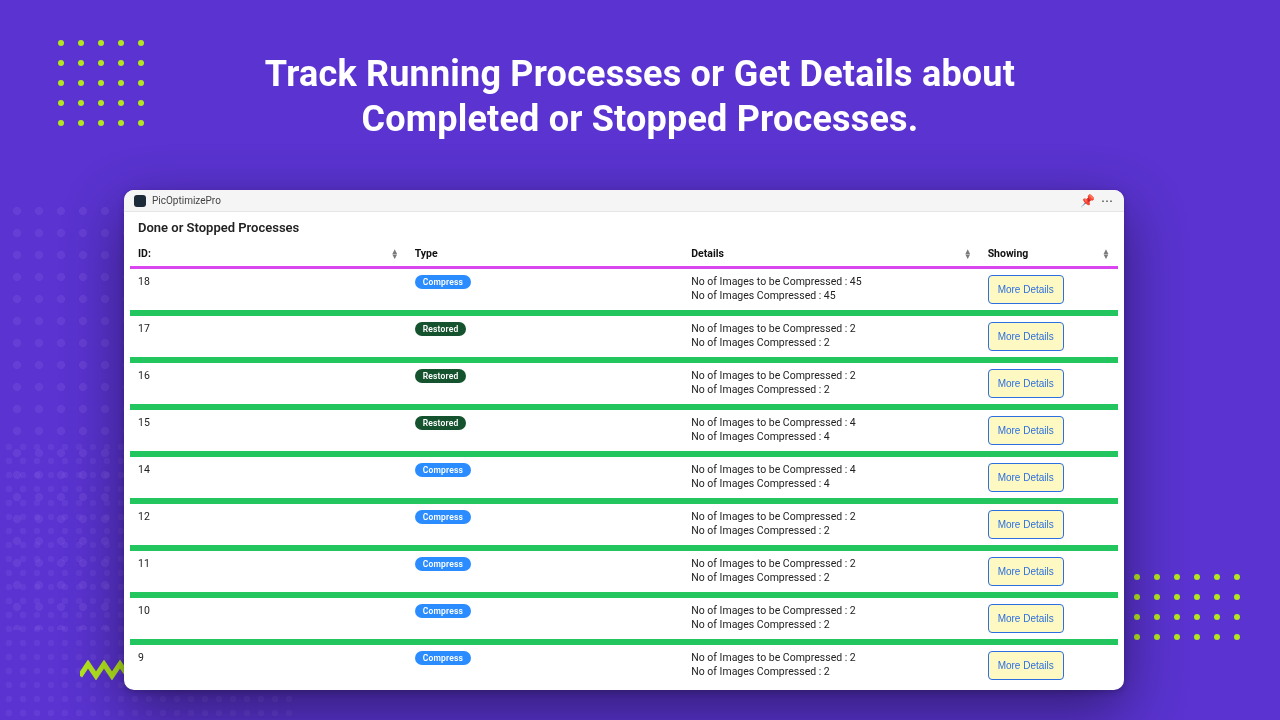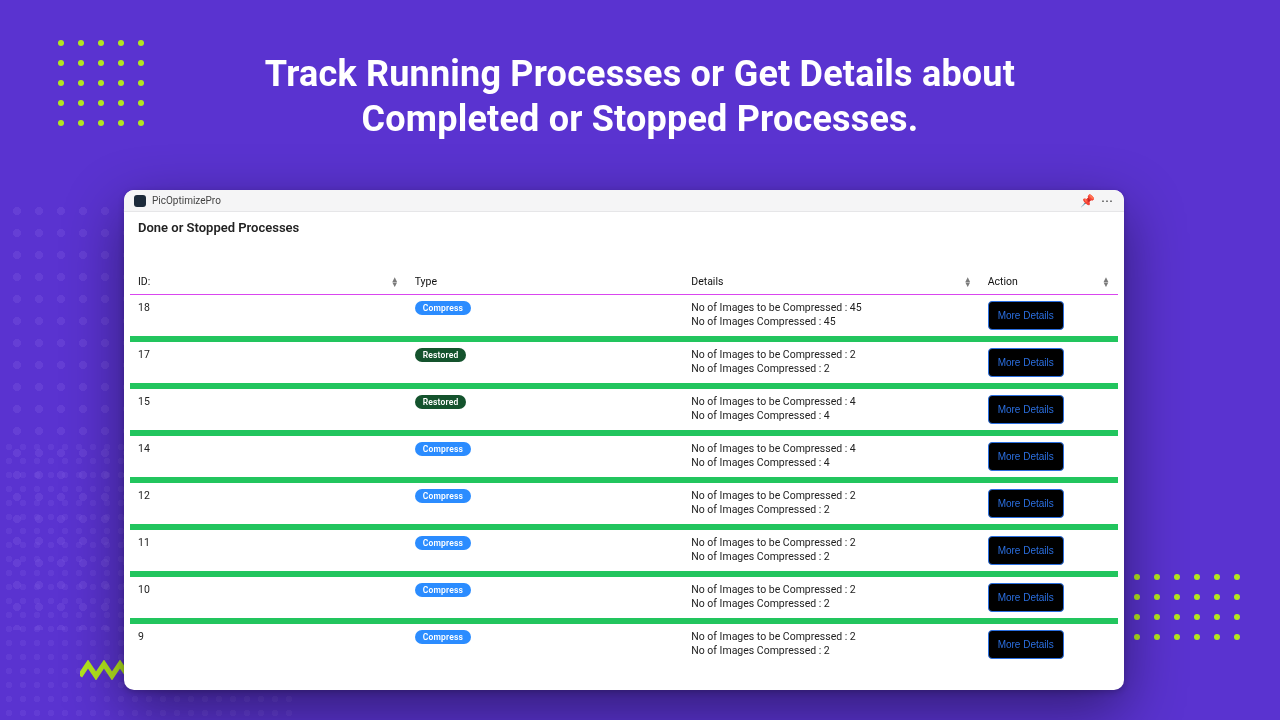--- a/index.html
+++ b/index.html
@@ -55,7 +55,7 @@
   .titlebar .spacer { flex: 1; }
   .titlebar .tb-btn { width: 14px; text-align: center; color: #333; font-size: 12px; margin-left: 6px; cursor: pointer; }
 
-  .content { flex: 1; display: flex; flex-direction: column; gap: 28px; }
+  .content { flex: 1; display: flex; flex-direction: column; }
   .section-title { font-size: 13px; font-weight: 600; color: #222; padding: 8px 14px 6px; }
 
   table.proc { width: 100%; border-collapse: collapse; font-size: 10.5px; color: #222; table-layout: fixed; }

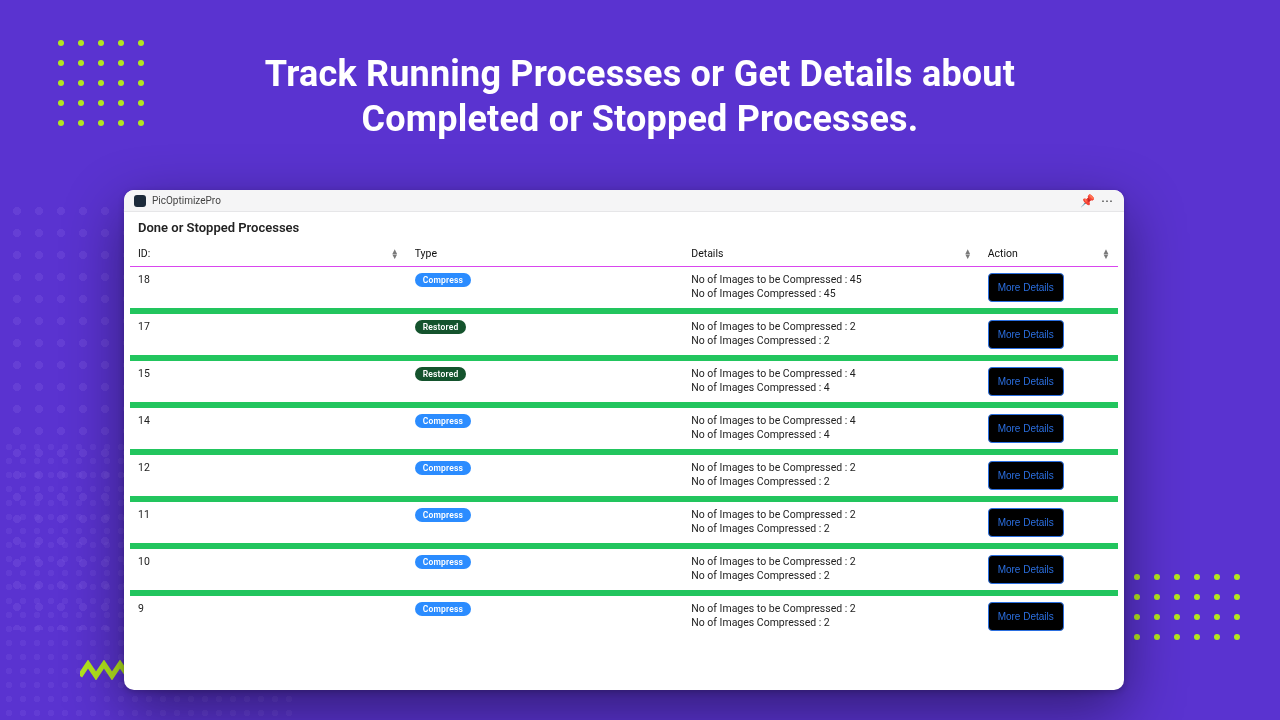--- a/index.html
+++ b/index.html
@@ -60,7 +60,7 @@
 
   table.proc { width: 100%; border-collapse: collapse; font-size: 10.5px; color: #222; table-layout: fixed; }
   table.proc thead th {
-    text-align: left; font-weight: 400; padding: 6px 8px 6px; border-bottom: 1px solid #d946ef;
+    text-align: left; font-weight: 700; padding: 6px 8px 6px; border-bottom: 3px solid #d946ef;
     position: relative; color: #111; margin-left: 16px;
   }
   .sort-icons { position: absolute; right: 8px; top: 50%; transform: translateY(-50%);

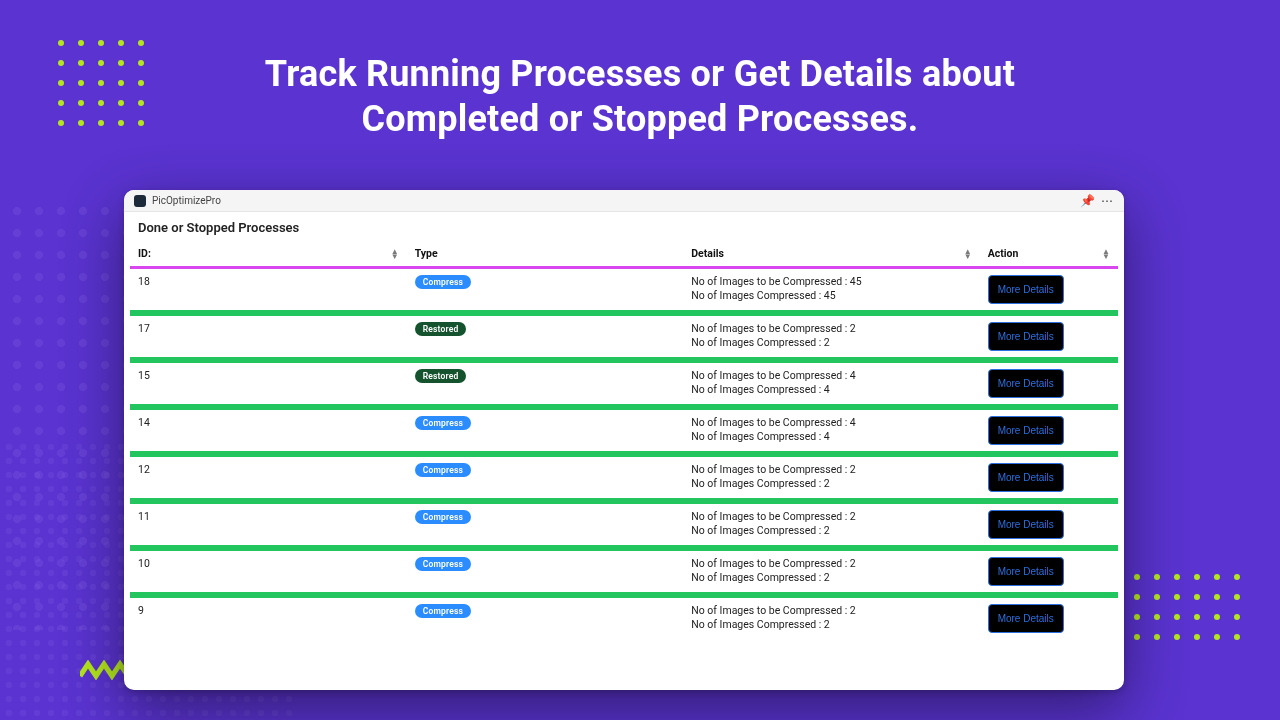--- a/index.html
+++ b/index.html
@@ -214,7 +214,7 @@
                 </span>
             </th>
             <th>
-              <span>Action</span>
+              <span>Showing</span>
               <span class="sort-icons">
                   <span class="up">▲</span>
                   <span>▼</span>

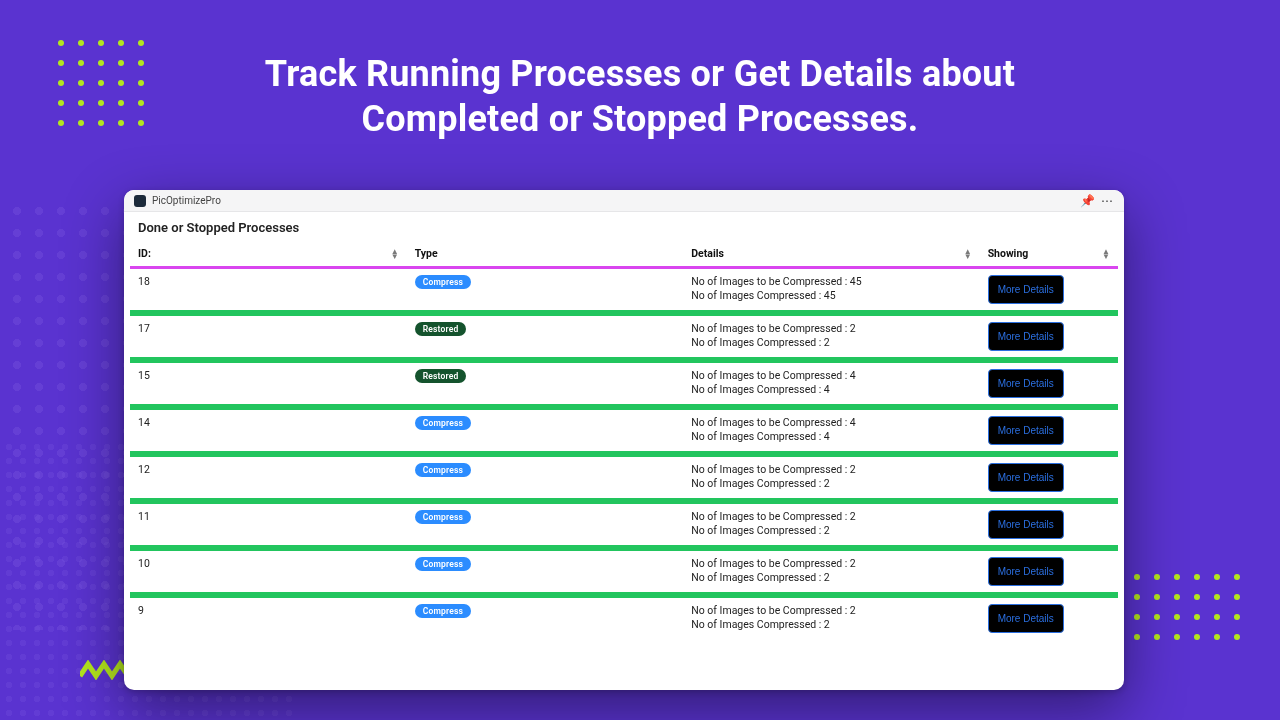--- a/index.html
+++ b/index.html
@@ -77,7 +77,7 @@
   .details-line { line-height: 1.35; }
 
   .btn-outline {
-    display: inline-block; border: 1px solid #2b6fe0; color: #2b6fe0; background: #000000;
+    display: inline-block; border: 1px solid #2b6fe0; color: #2b6fe0; background: #fef9c3;
     border-radius: 4px; font-size: 10px; padding: 8px 9px; cursor: pointer; white-space: nowrap;
   }
 

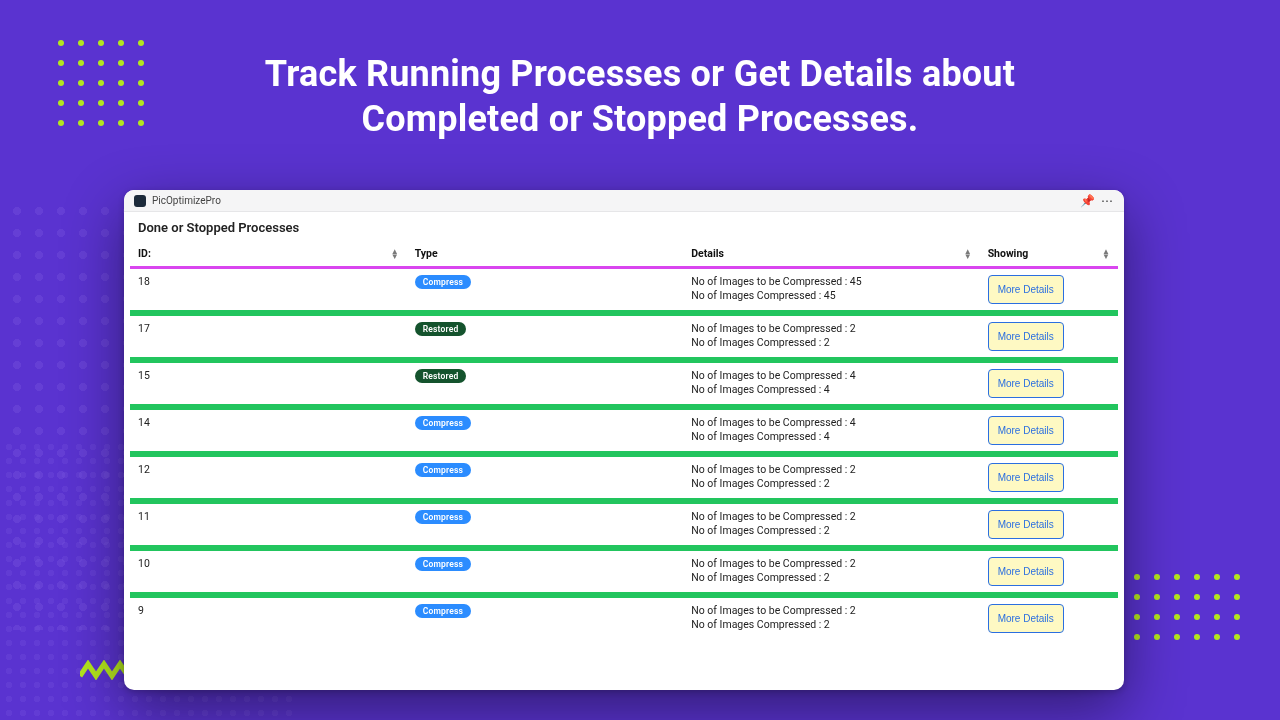--- a/index.html
+++ b/index.html
@@ -242,6 +242,15 @@
               <td><button class="btn-outline">More Details</button></td>
             </tr>
             <tr>
+              <td>16</td>
+              <td><span class="pill restored">Restored</span></td>
+              <td>
+                <div class="details-line">No of Images to be Compressed : 2</div>
+                <div class="details-line">No of Images Compressed : 2</div>
+              </td>
+              <td><button class="btn-outline">More Details</button></td>
+            </tr>
+            <tr>
               <td>15</td>
               <td><span class="pill restored">Restored</span></td>
               <td>

